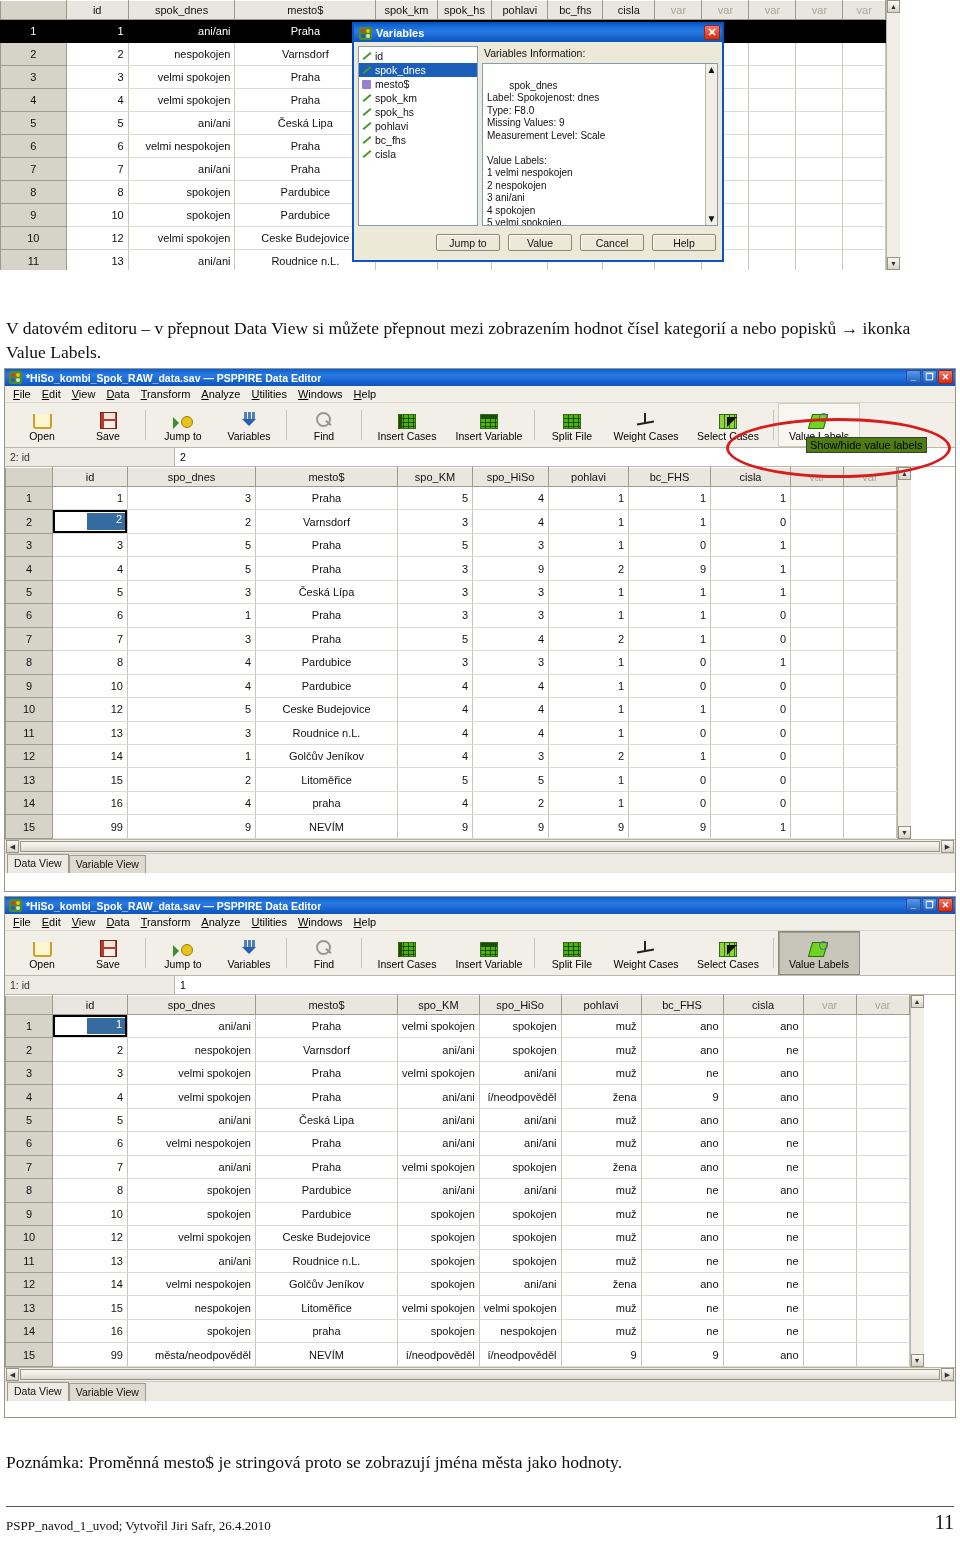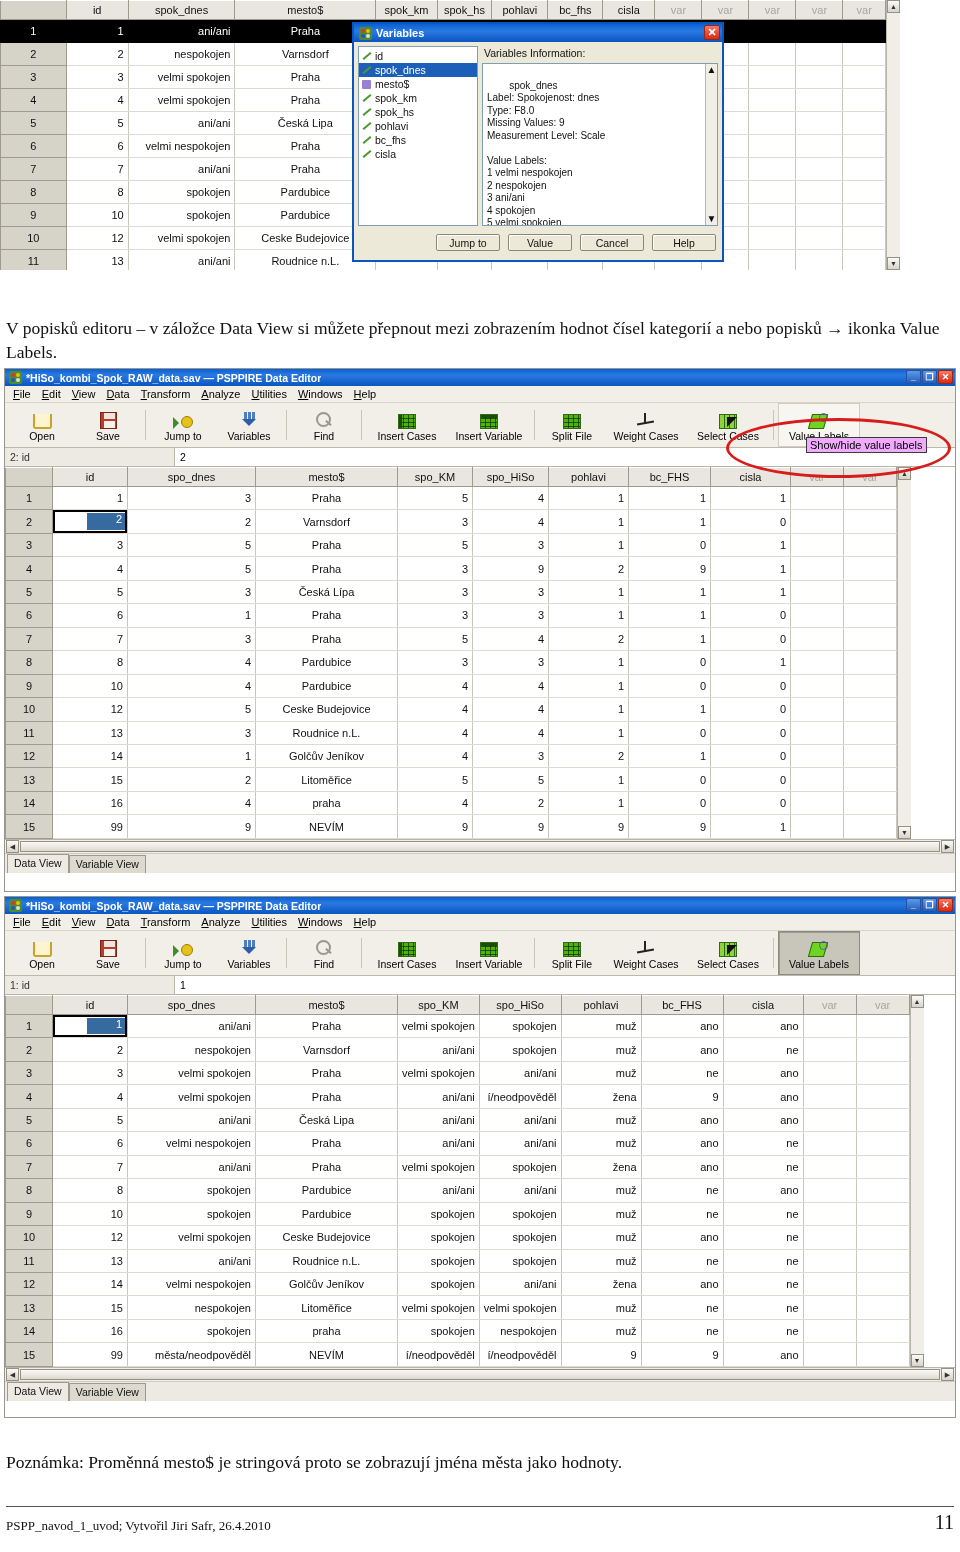--- a/index.html
+++ b/index.html
@@ -527,7 +527,7 @@
     </div>
 </div>
 
-<p class="prose" style="top:298px;">V popisků editoru – v záložce Data View si můžete přepnout mezi zobrazením hodnot čísel kategorií a nebo popisků → ikonka Value Labels.</p>
+<p class="prose" style="top:298px;">V datovém editoru – v přepnout Data View si můžete přepnout mezi zobrazením hodnot čísel kategorií a nebo popisků → ikonka Value Labels.</p>
 
 <div class="shot" style="left:4px;top:368px;width:952px;height:524px;border:1px solid #9a968a;">
   <div class="titlebar">

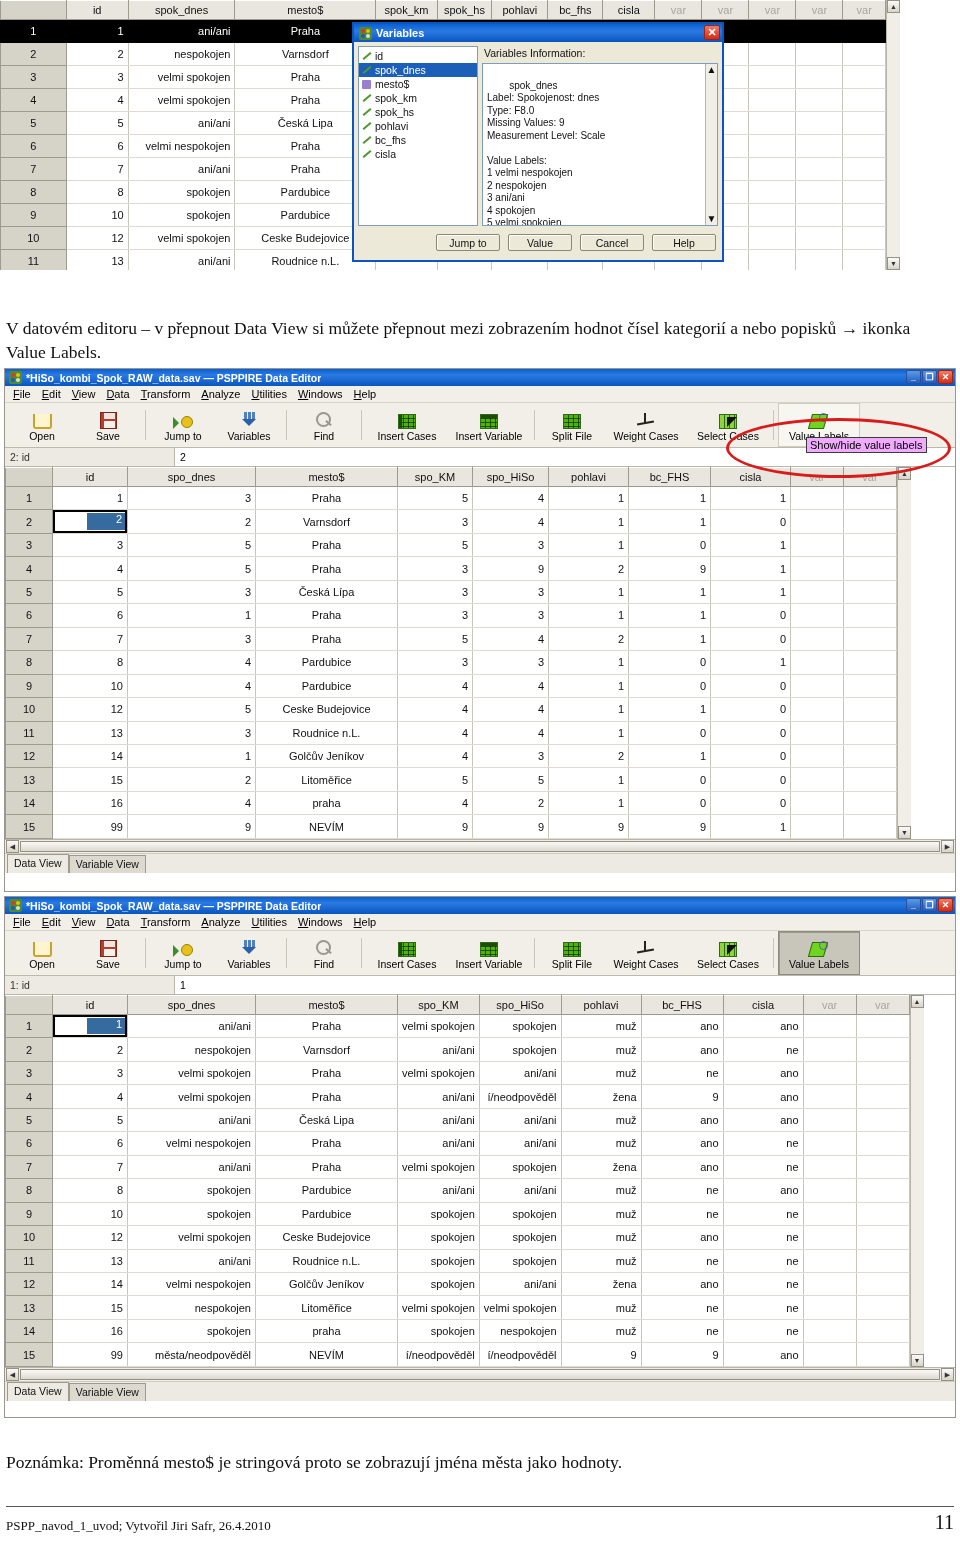--- a/index.html
+++ b/index.html
@@ -227,7 +227,7 @@
     pointer-events:none;
   }
   .tooltip{
-    position:absolute;background:#f0abfc;border:1px solid #3b3b3b;
+    position:absolute;background:#4d7c0f;border:1px solid #3b3b3b;
     font-size:11px;padding:1px 3px;color:#000;white-space:nowrap;
   }
 

